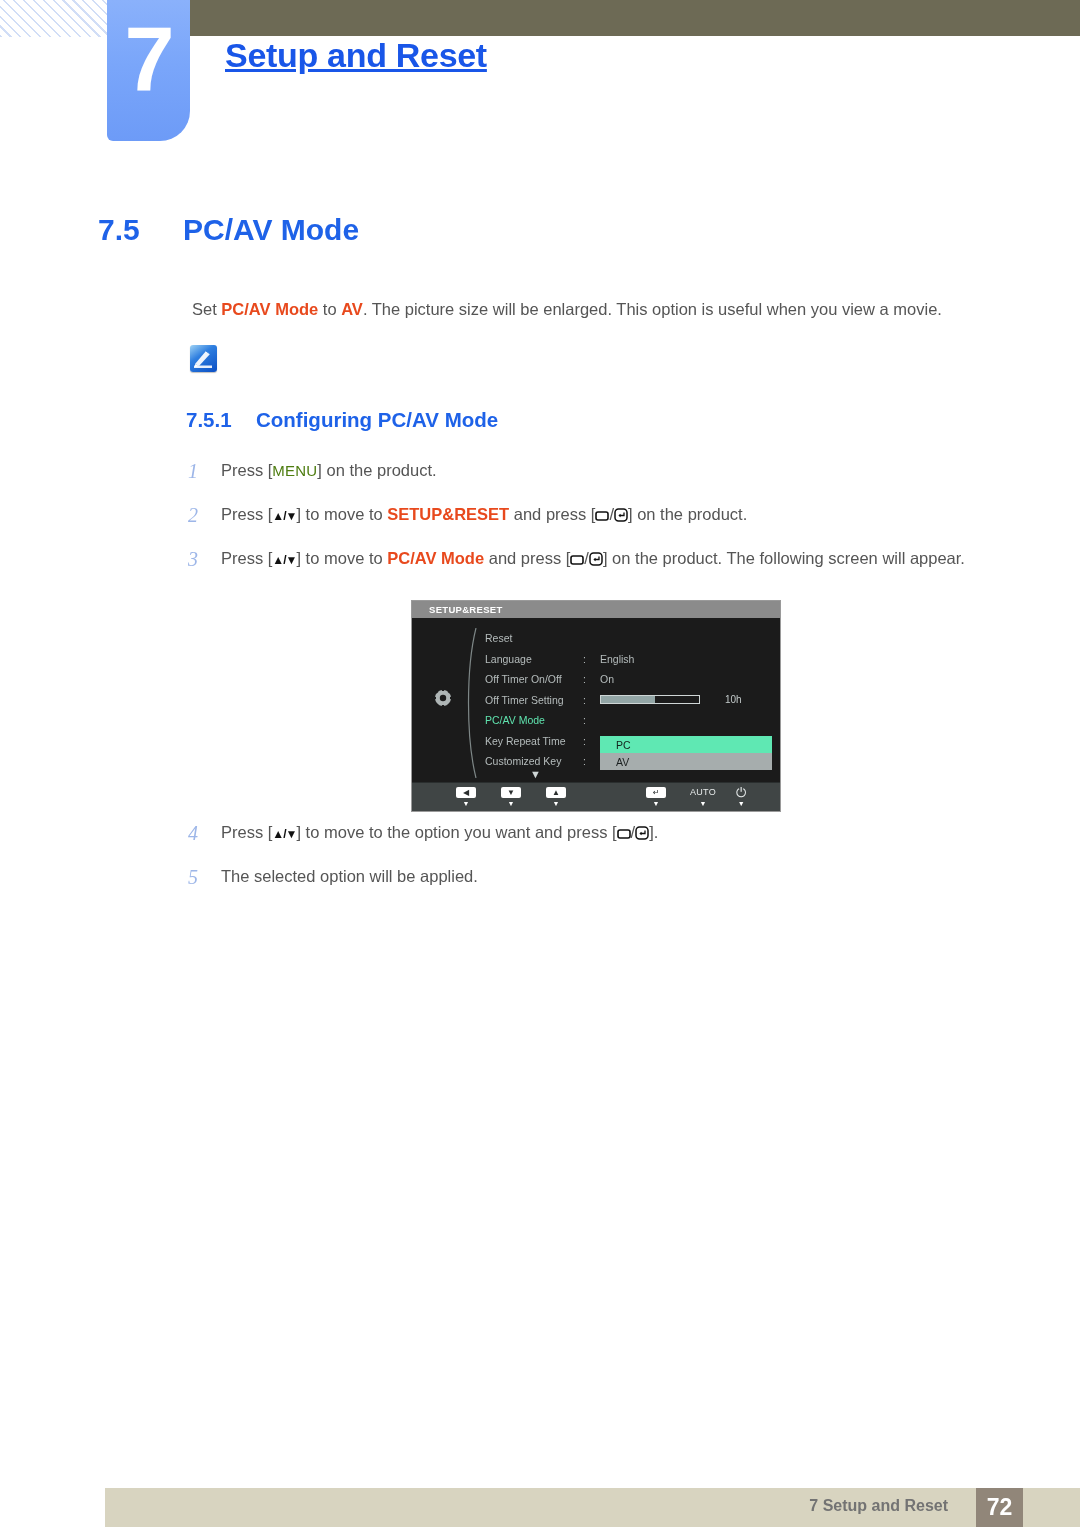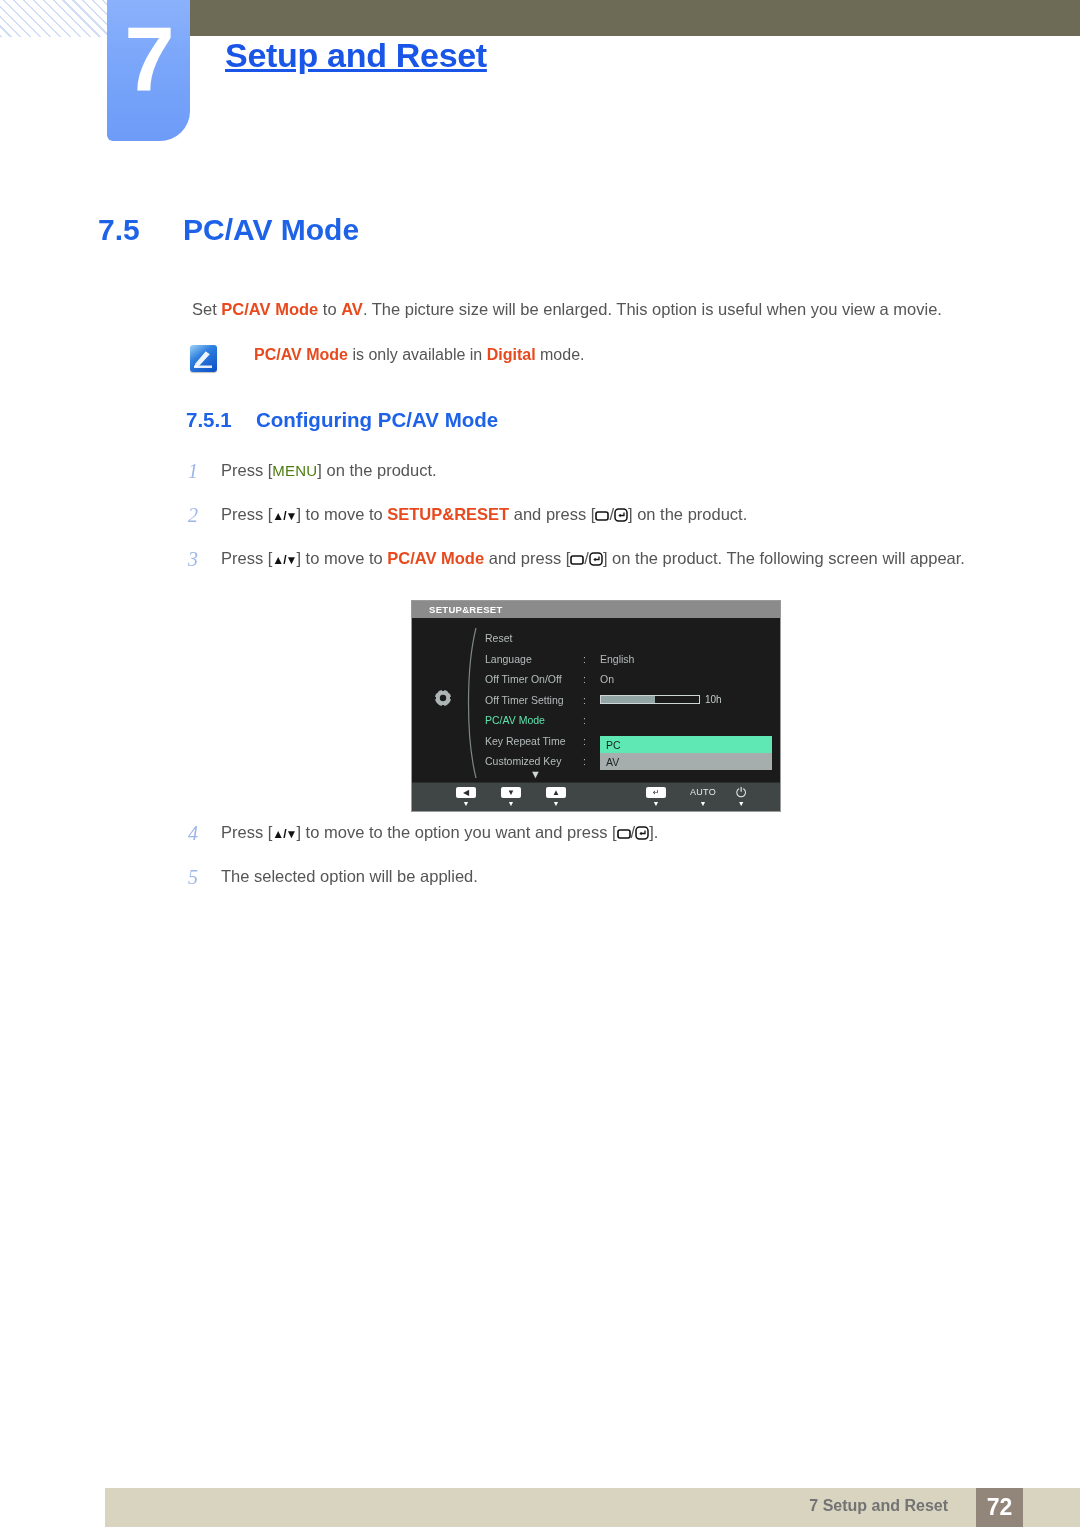--- a/index.html
+++ b/index.html
@@ -222,9 +222,6 @@
       <path d="M2 16 L6 18 L2 19 Z" fill="#ffffff"></path>
       <rect x="1" y="17.5" width="18" height="2.5" fill="#ffffff" opacity=".9"></rect>
     </svg>
-  </div>
-  <div class="note-text">
-    <span class="kwb">PC/AV Mode</span><span> is only available in </span><span class="kwb">Digital</span><span> mode.</span>
   </div>
 </div>
 

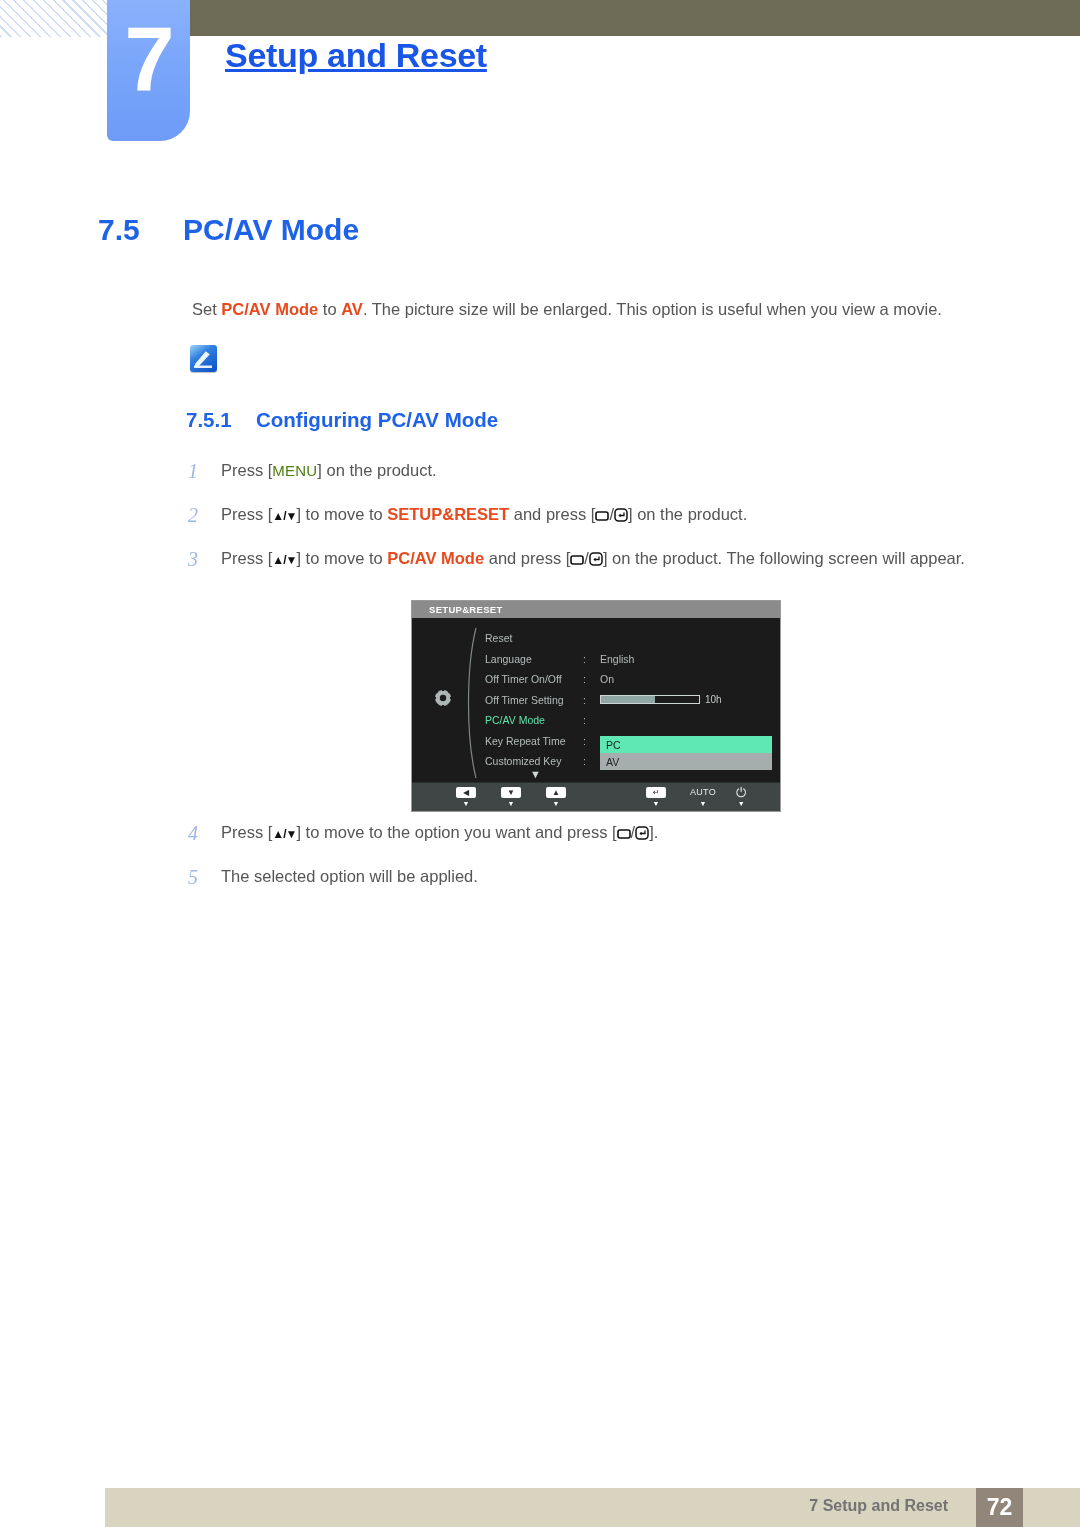--- a/index.html
+++ b/index.html
@@ -142,7 +142,7 @@
     background:#1b1b1b; position:relative;
   }
   .slider .fill { position:absolute; left:0; top:0; bottom:0; width:55%; background:#93a6a6; }
-  .slider-lbl { font-size:10px; color:#c2c9c9; }
+  .slider-lbl { font-size:10px; color:#c2c9c9;margin-left:20px; }
 
   .dropdown {
     position:absolute; left:188px; top:118px;

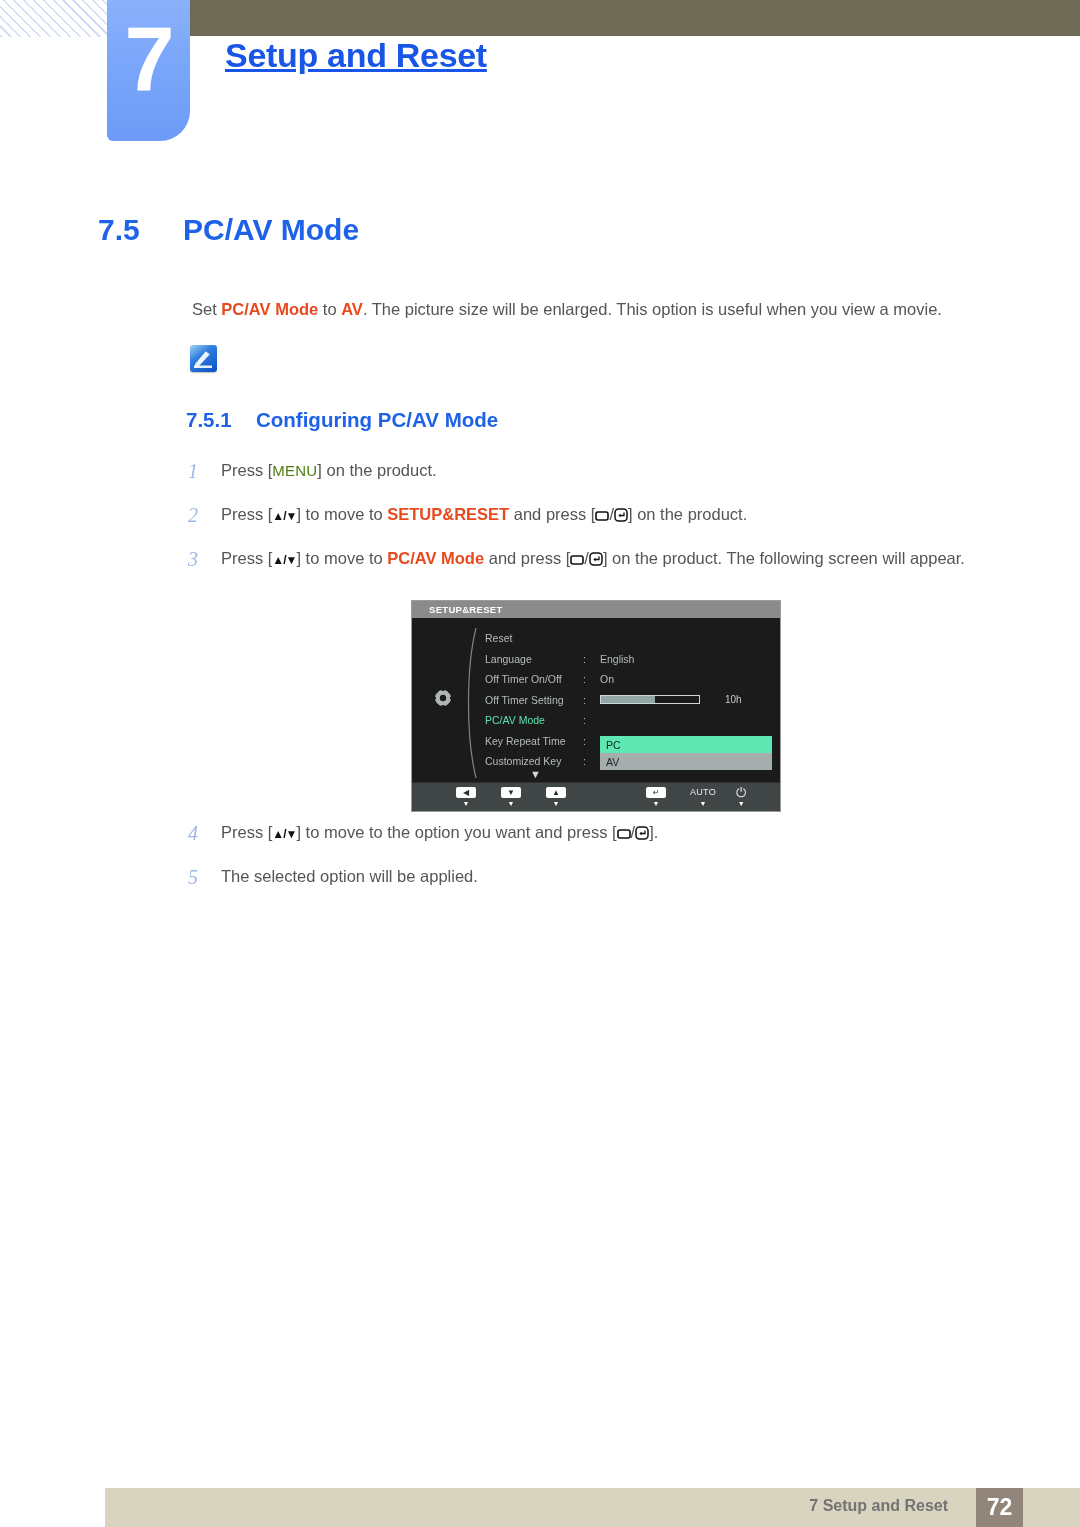--- a/index.html
+++ b/index.html
@@ -149,7 +149,7 @@
     width:172px; background:#a6adad;
     border:0; z-index:5;
   }
-  .dd-opt { height:17px; display:flex; align-items:center; padding-left:6px;
+  .dd-opt { height:17px; display:flex; align-items:center; padding-left:16px;
             font-size:10.5px; color:#1b2020; }
   .dd-opt.sel { background:#5fe8b3; color:#14231c; }
 

